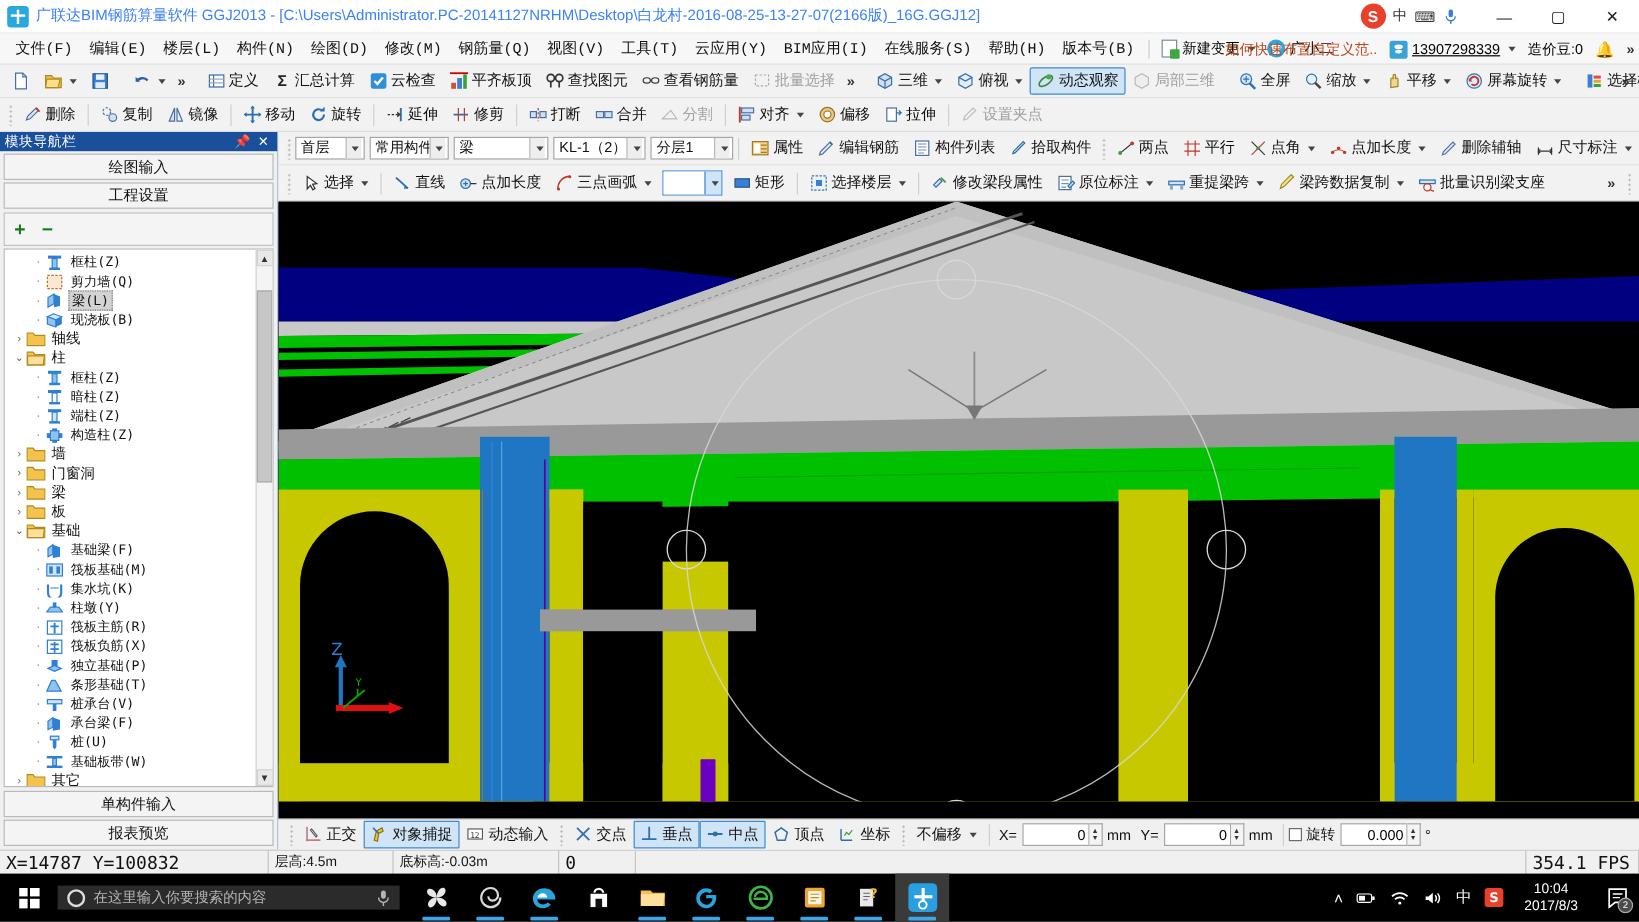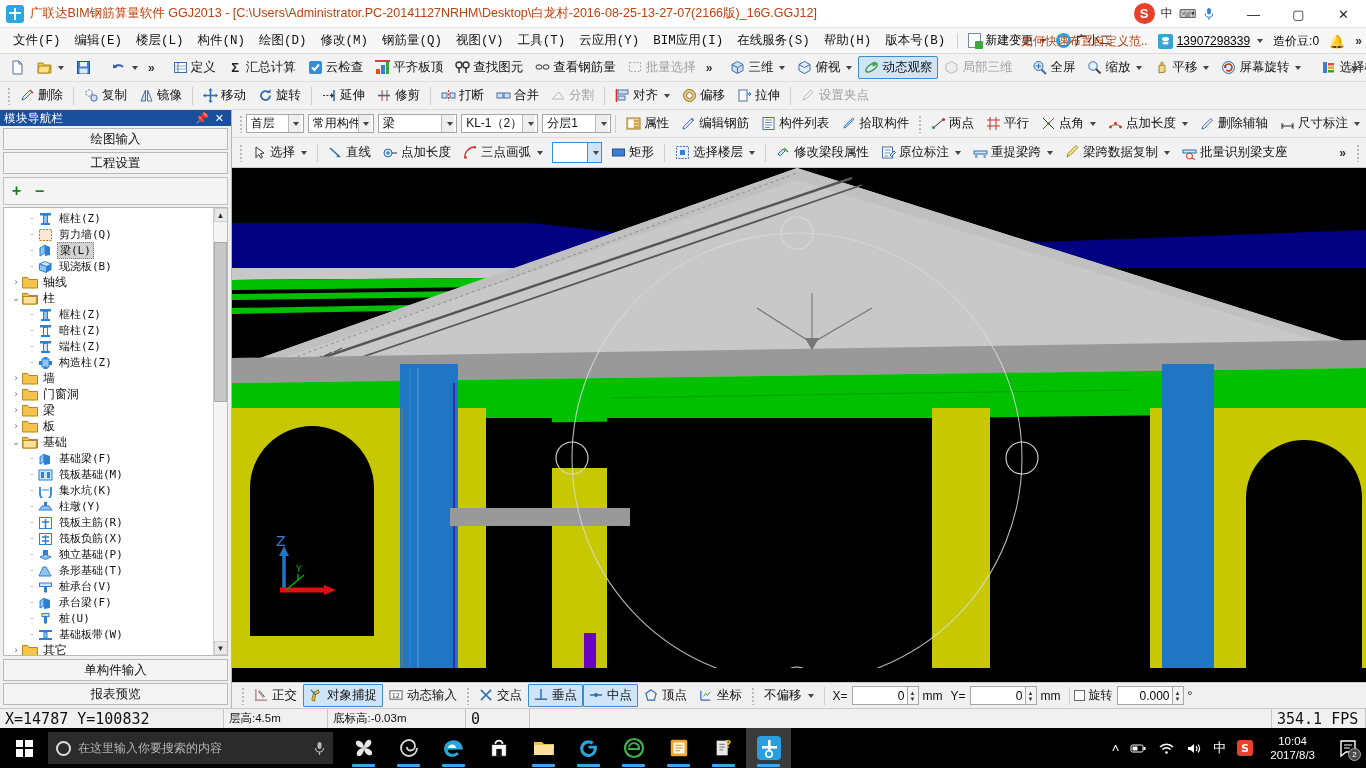--- a/index.html
+++ b/index.html
@@ -24,7 +24,7 @@
   }
   .tb-icon::before{ content:""; position:absolute; left:8px; top:3px; width:2px; height:12px; background:#fff;}
   .tb-icon::after{ content:""; position:absolute; left:3px; top:7px; width:12px; height:2px; background:#fff;}
-  .tb-title { font-size:12.5px; color:#c2410c; white-space:nowrap; }
+  .tb-title { font-size:12.5px; color:#3b82f6; white-space:nowrap; }
   .tb-right { position:absolute; right:0; top:0; height:28px; display:flex; align-items:stretch; }
   .tb-btn { width:45px; display:flex; align-items:center; justify-content:center; color:#222; font-size:13px; }
   .tb-sogou{ position:absolute; right:150px; top:3px; display:flex; align-items:center; gap:6px;}

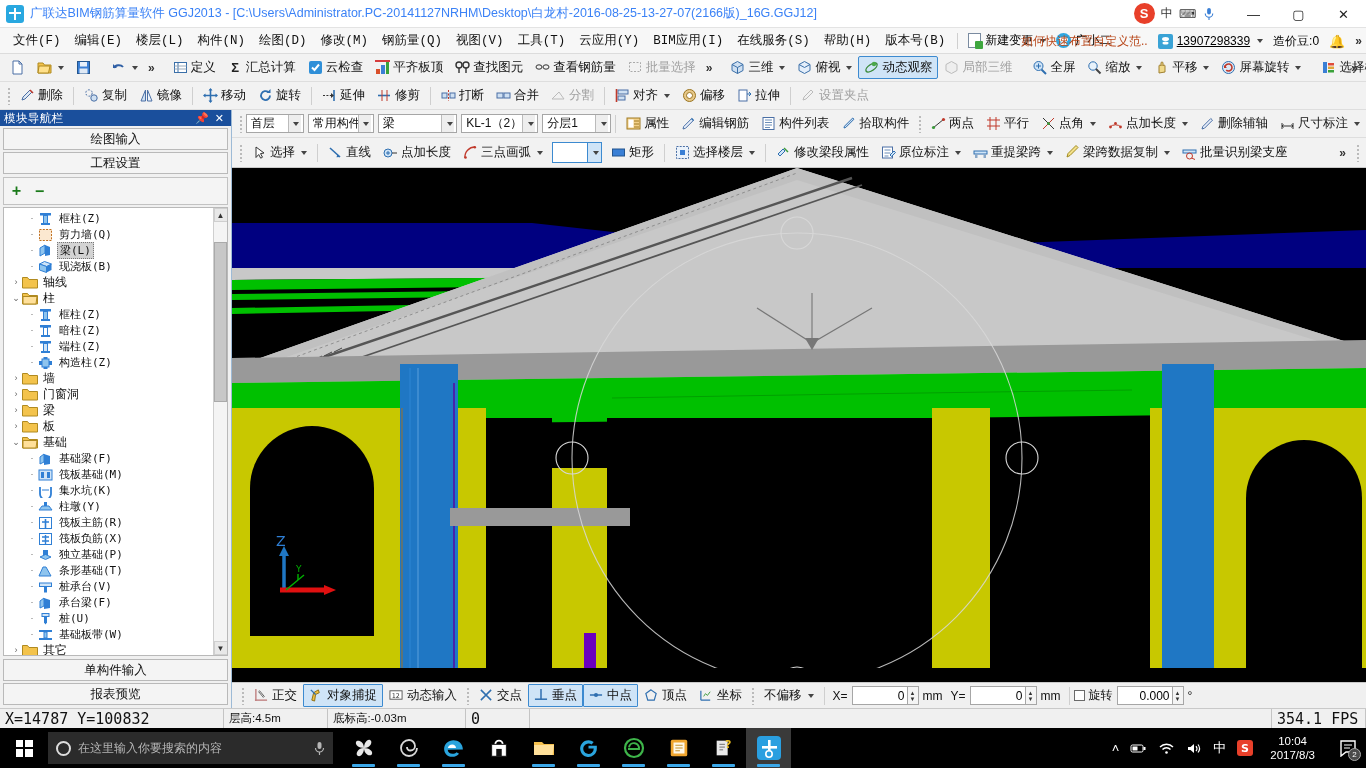--- a/index.html
+++ b/index.html
@@ -149,7 +149,7 @@
   .tb-start{ width:48px;height:40px;display:flex;align-items:center;justify-content:center;}
   .winlogo{ width:17px;height:17px; display:grid; grid-template-columns:1fr 1fr; grid-template-rows:1fr 1fr; gap:2px;}
   .winlogo i{background:#fff;display:block;}
-  .searchbox{ width:285px;height:32px;background:#2b2b2b;display:flex;align-items:center;gap:7px;padding:0 8px;}
+  .searchbox{ width:285px;height:20px;background:#2b2b2b;display:flex;align-items:center;gap:7px;padding:0 8px;}
   .srch-circle{width:15px;height:15px;border:2px solid #ddd;border-radius:50%;flex:none;}
   .srch-text{color:#b6b6b6;font-size:12px;flex:1;}
   .mic{width:11px;height:15px;}

